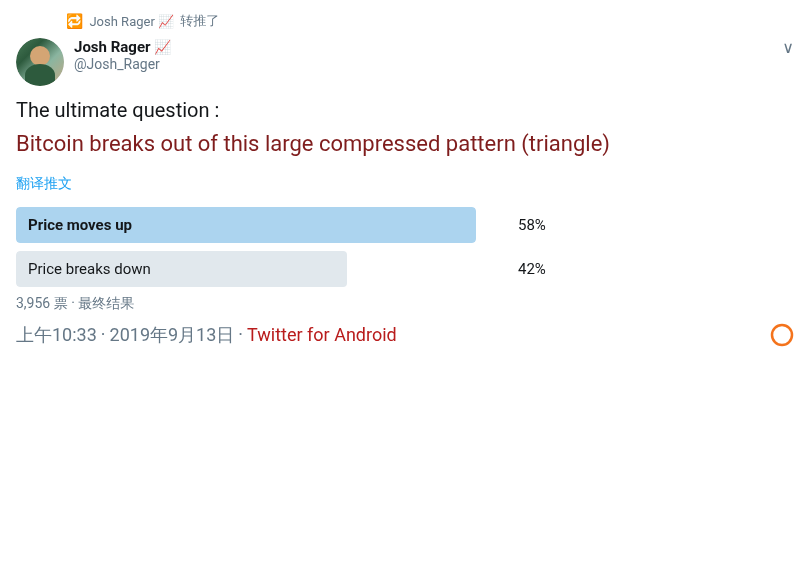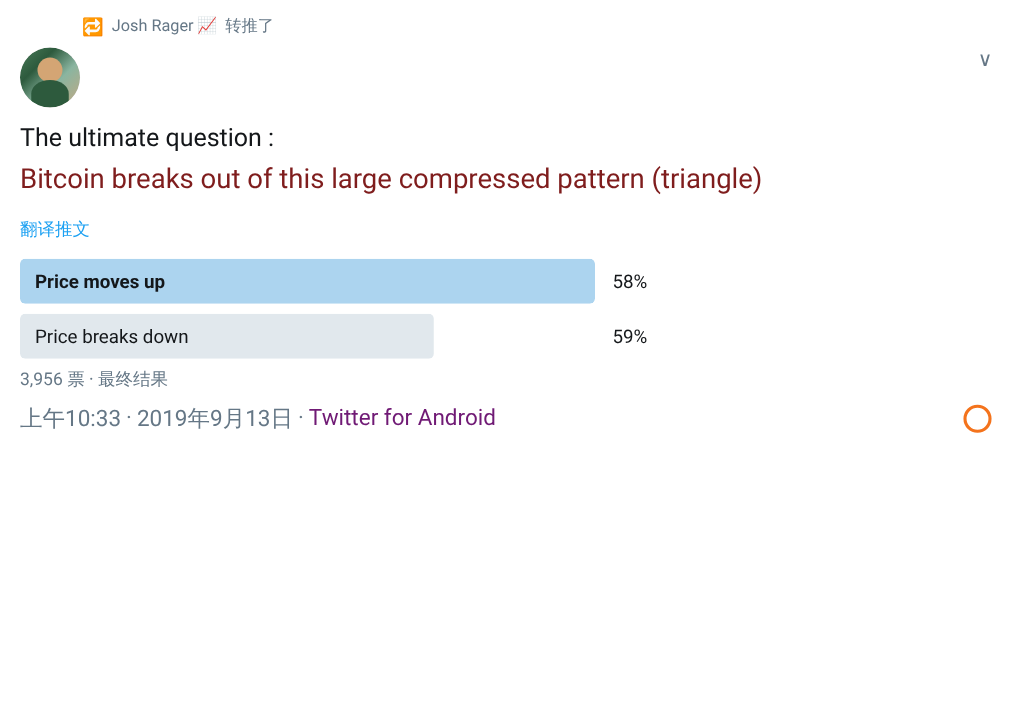--- a/index.html
+++ b/index.html
@@ -259,6 +259,13 @@
     <div class="avatar">
       <div class="avatar-img"></div>
     </div>
+    <div class="user-info">
+      <div class="user-name-row">
+        <span class="user-name">Josh Rager</span>
+        <span class="chart-emoji">📈</span>
+      </div>
+      <div class="user-handle">@Josh_Rager</div>
+    </div>
     <div class="chevron-down">∨</div>
   </div>
 

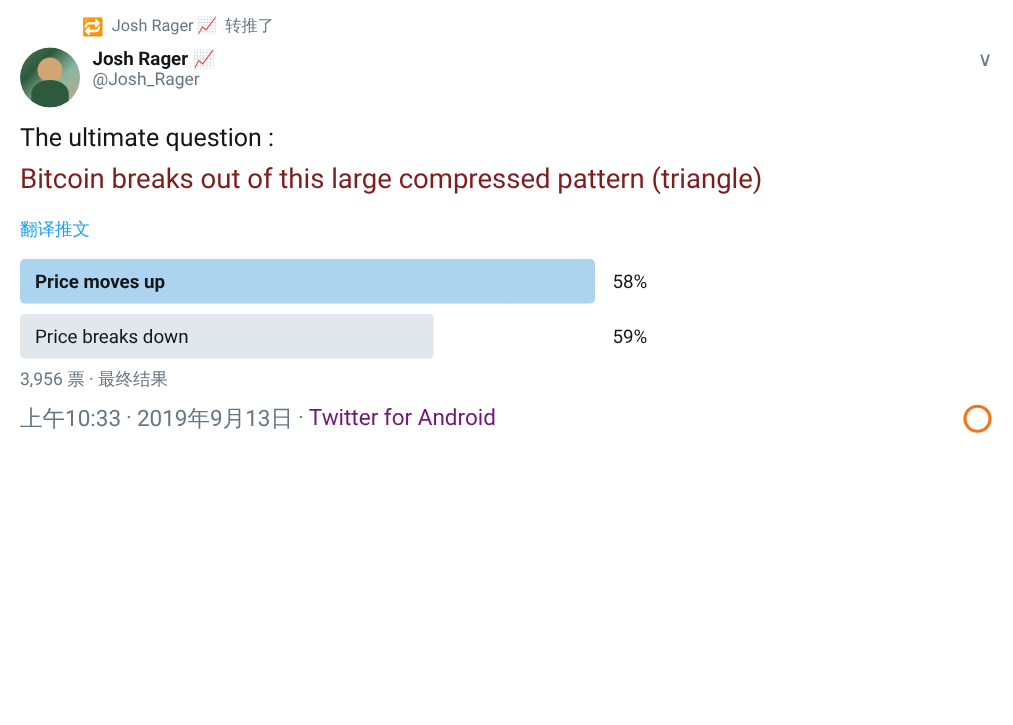--- a/index.html
+++ b/index.html
@@ -163,6 +163,7 @@
       align-items: center;
       margin-bottom: 8px;
       position: relative;
+      gap: 28px;
     }
 
     .poll-bar-container {

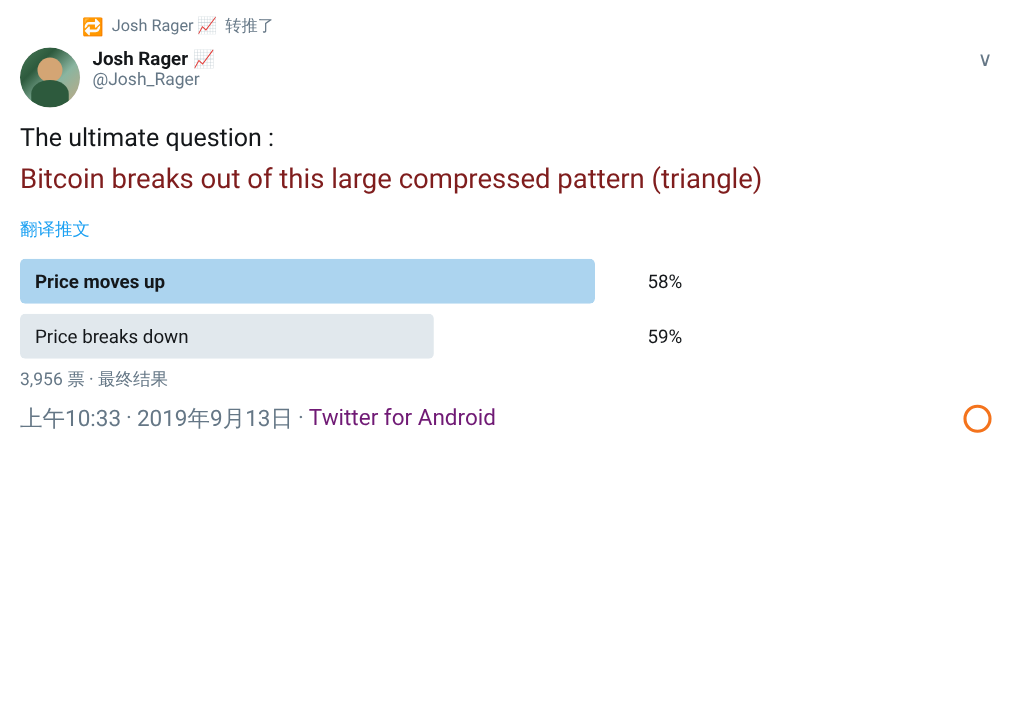--- a/index.html
+++ b/index.html
@@ -291,7 +291,7 @@
           <div class="poll-bar-bg loser" style="width: 72%;"></div>
           <span class="poll-label">Price breaks down</span>
         </div>
-        <span class="poll-percentage">59%</span>
+        <span class="poll-percentage">42%</span>
       </div>
 
       <div class="poll-meta">3,956 票 · 最终结果</div>

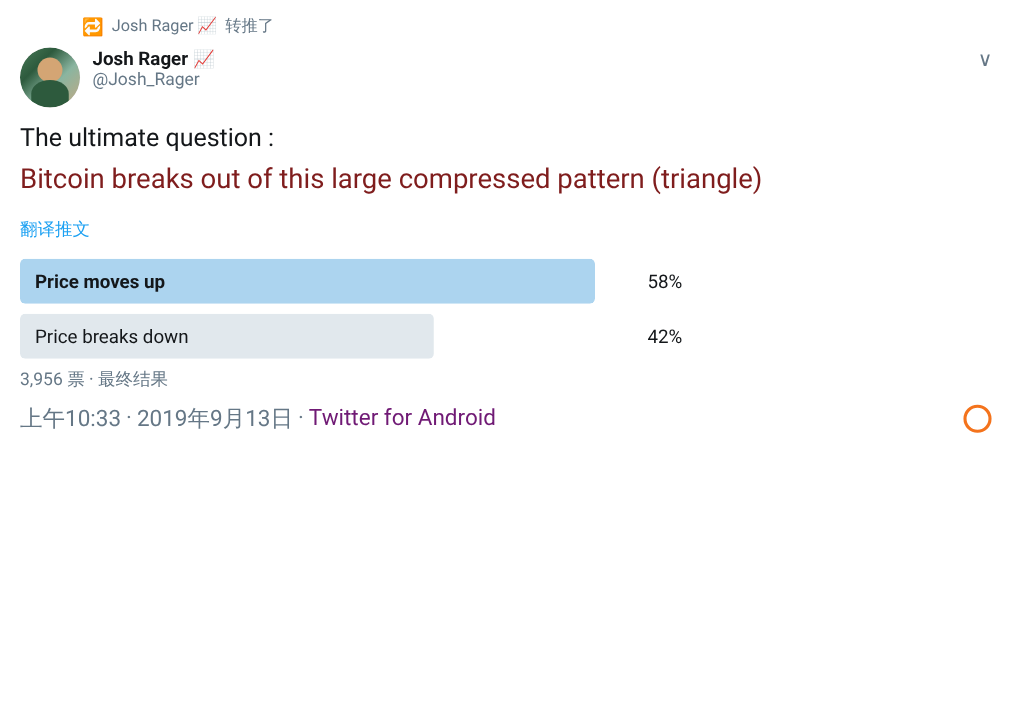--- a/index.html
+++ b/index.html
@@ -235,7 +235,7 @@
     }
 
     .footer-source {
-      color: #701a75;
+      color: #b91c1c;
       cursor: pointer;
     }
 

